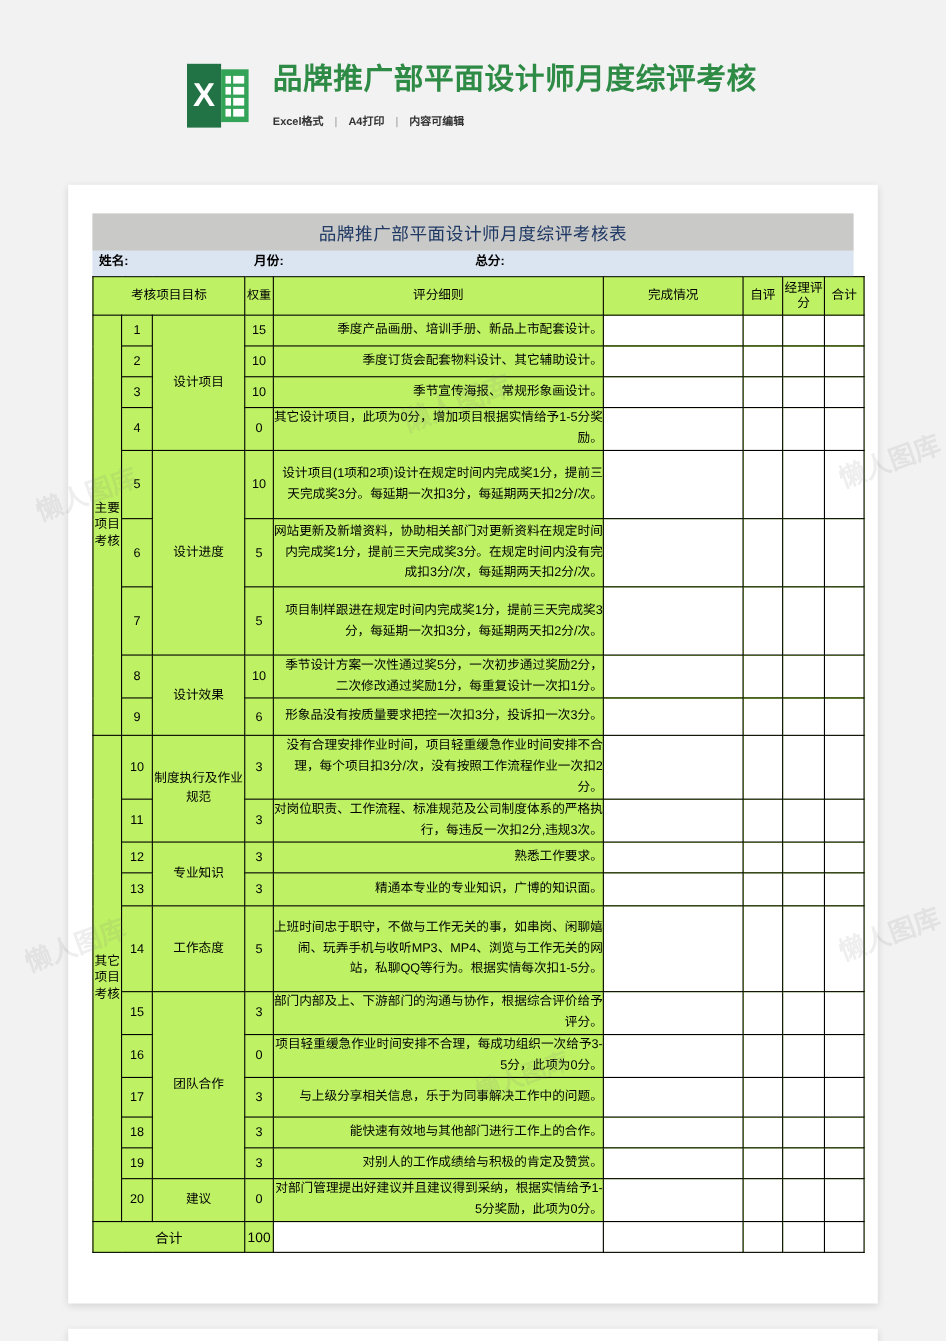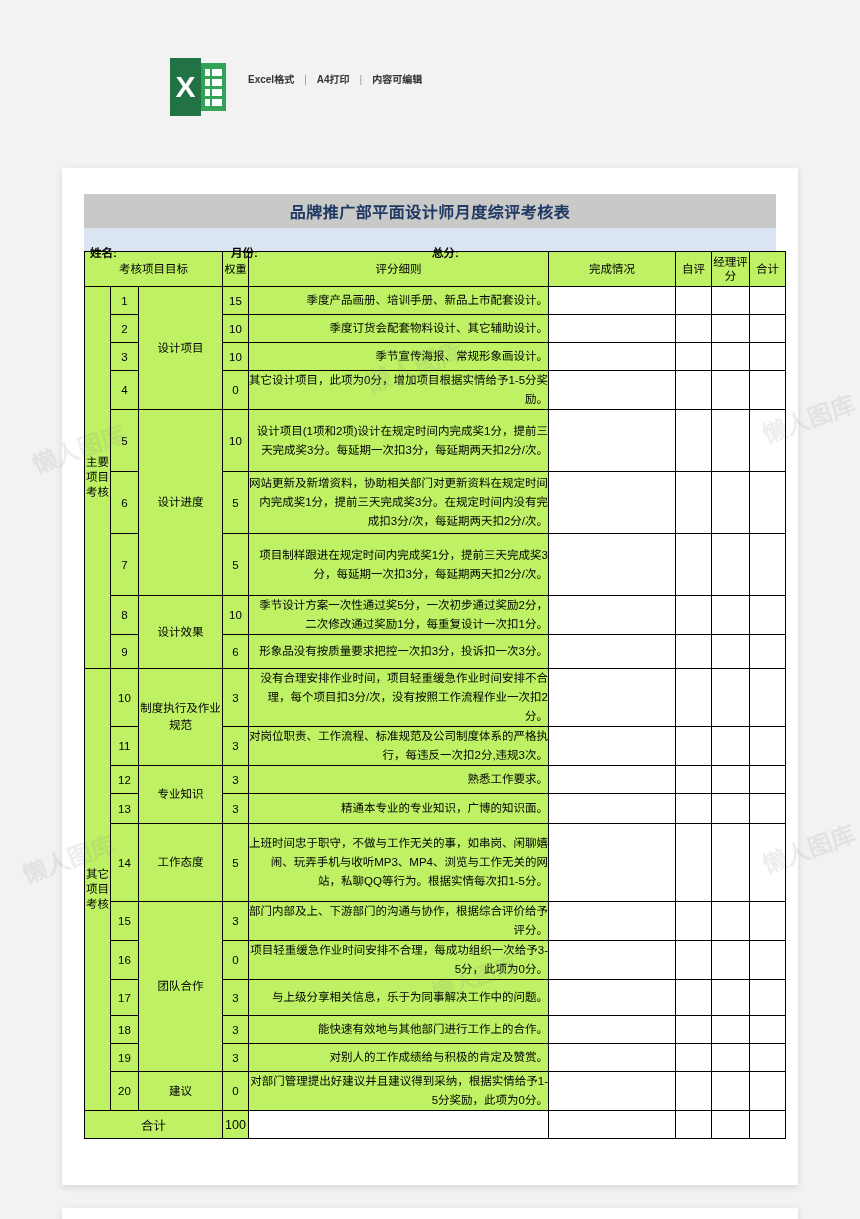--- a/index.html
+++ b/index.html
@@ -281,6 +281,7 @@
         </div>
       </div>
       <div class="hdr-text">
+        <div class="hdr-title">品牌推广部平面设计师月度综评考核</div>
         <div class="hdr-meta">
           <span>Excel格式</span><span class="sep">|</span><span>A4打印</span><span class="sep">|</span><span>内容可编辑</span>
         </div>

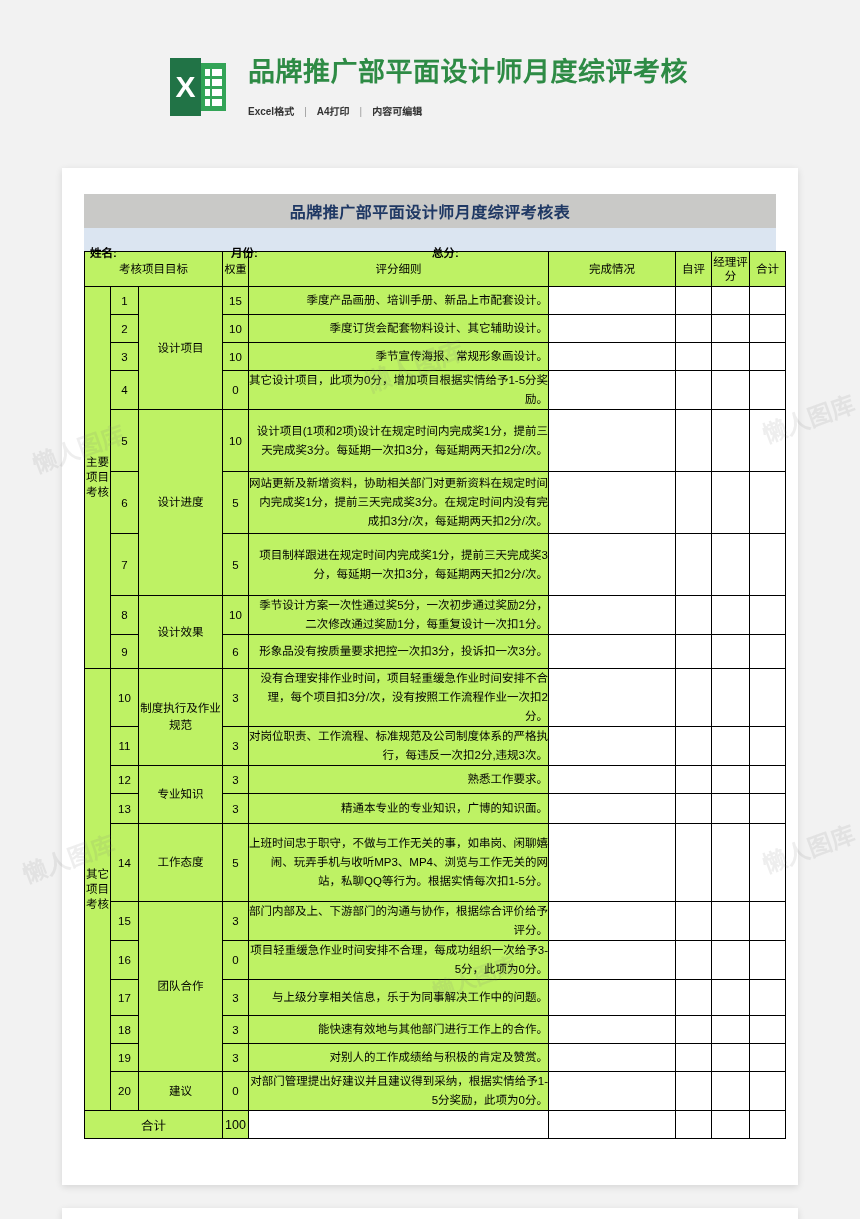--- a/index.html
+++ b/index.html
@@ -131,7 +131,7 @@
   .title-band .t {
     color: #1f3864;
     font-size: 16px;
-    font-weight: bold;
+    font-weight: normal;
     letter-spacing: 0.5px;
   }
 

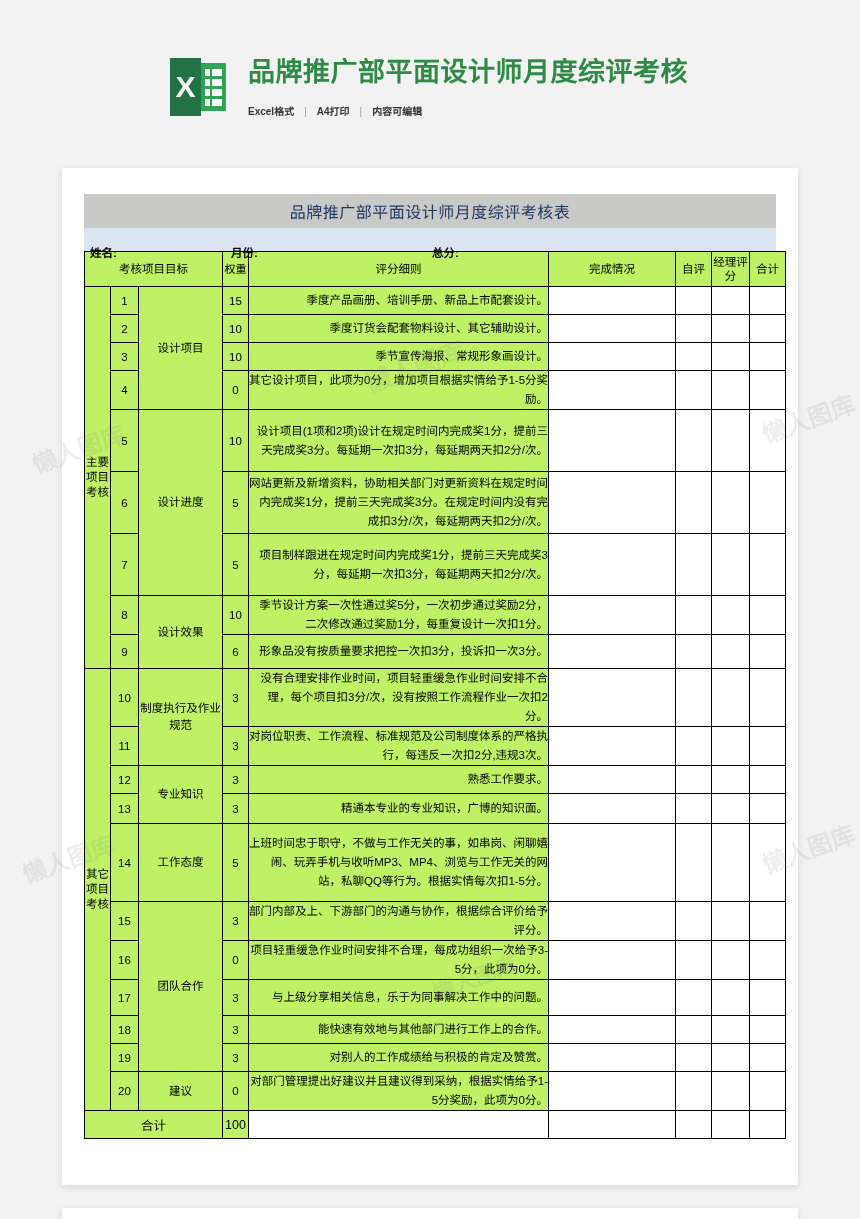--- a/index.html
+++ b/index.html
@@ -143,7 +143,7 @@
   }
   .info-band .lbl {
     position: absolute;
-    top: 16px;
+    top: 0;
     font-size: 11.5px;
     font-weight: bold;
     color: #000000;

